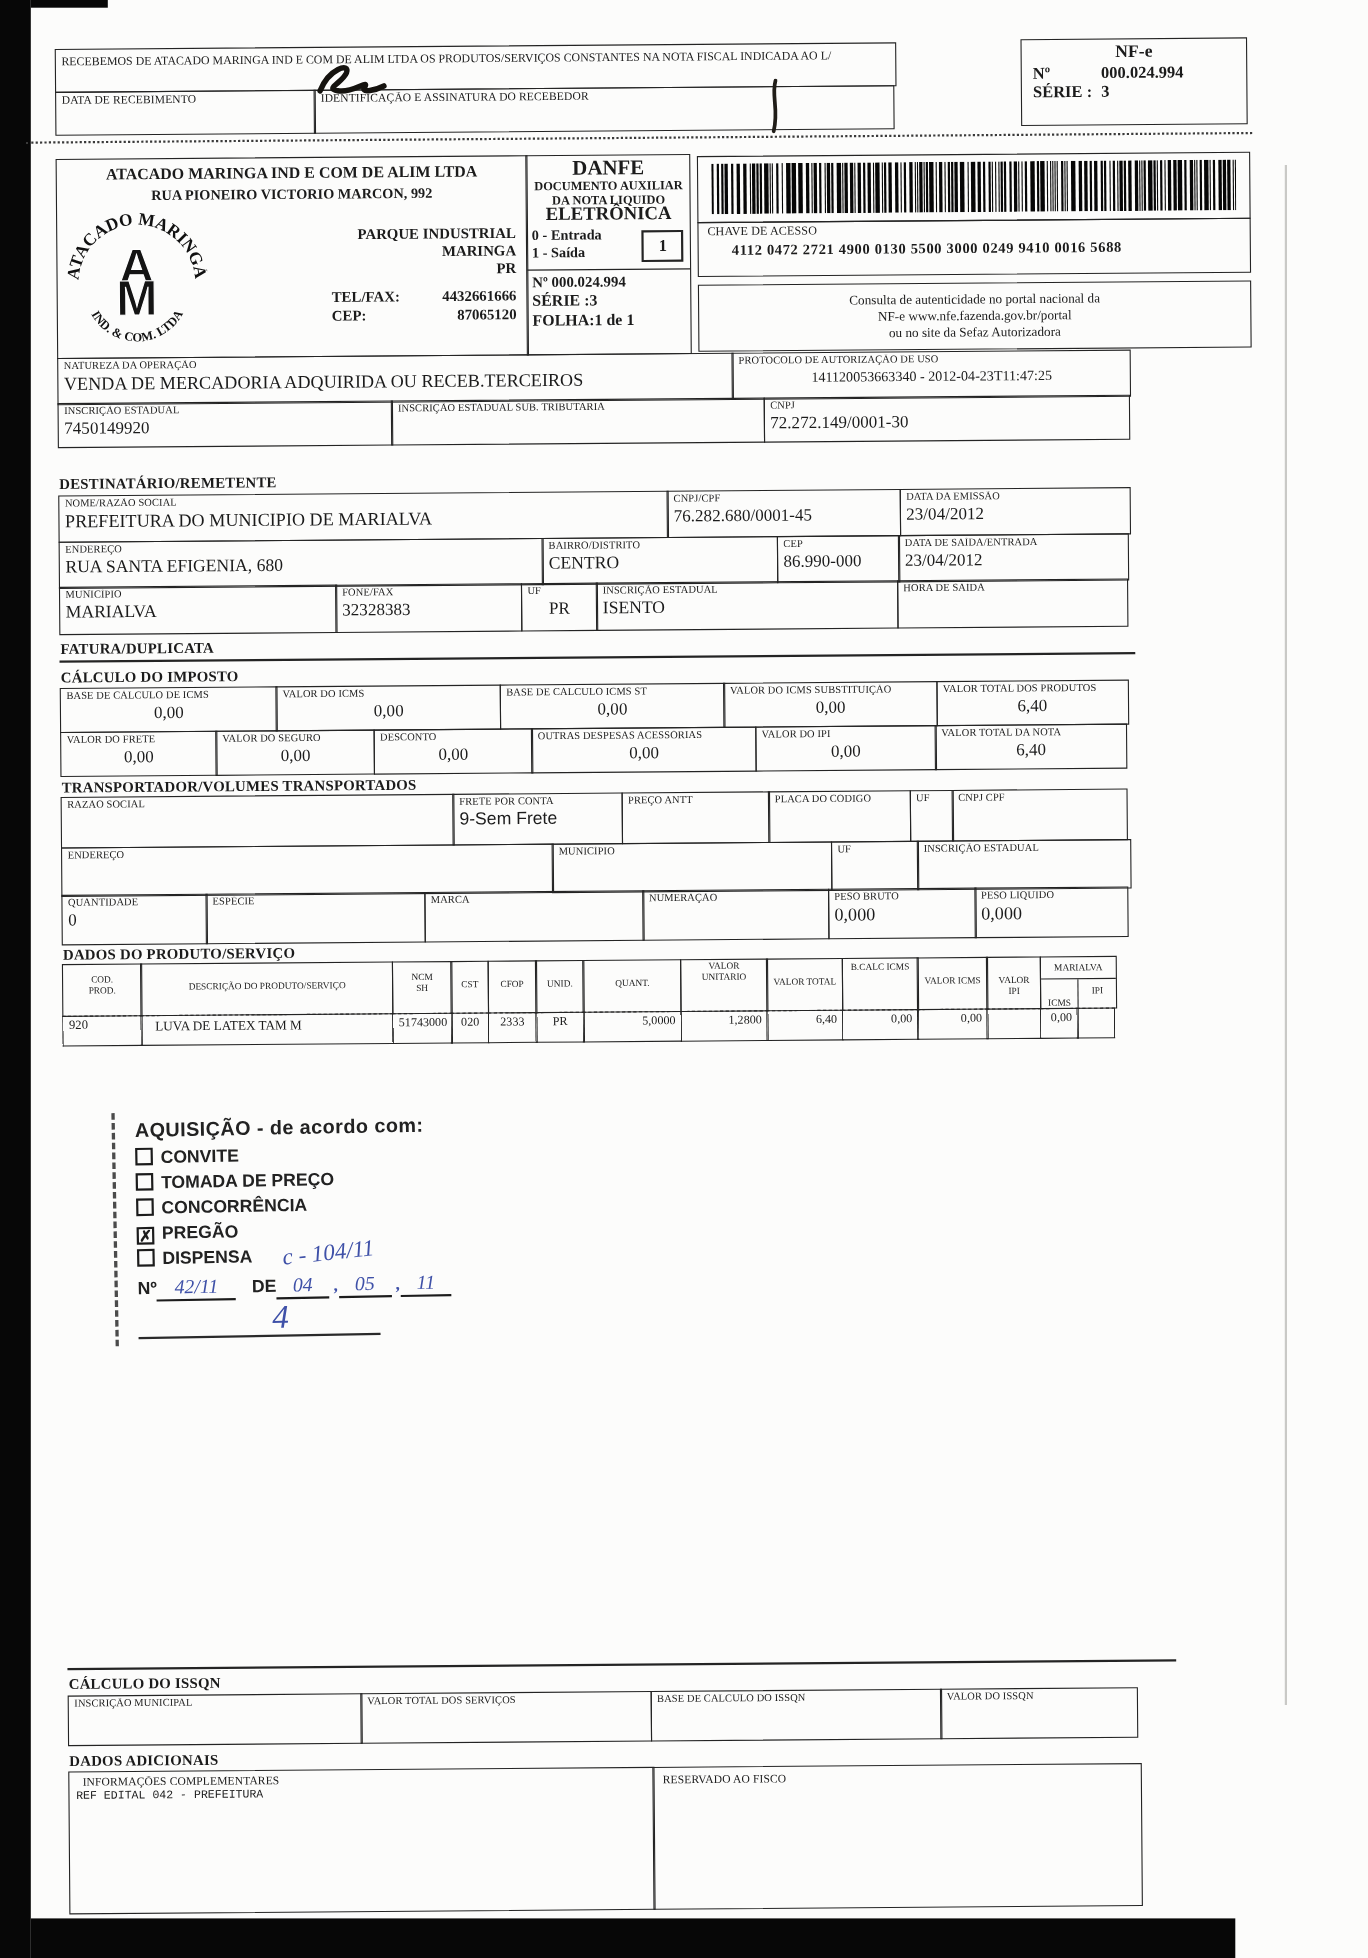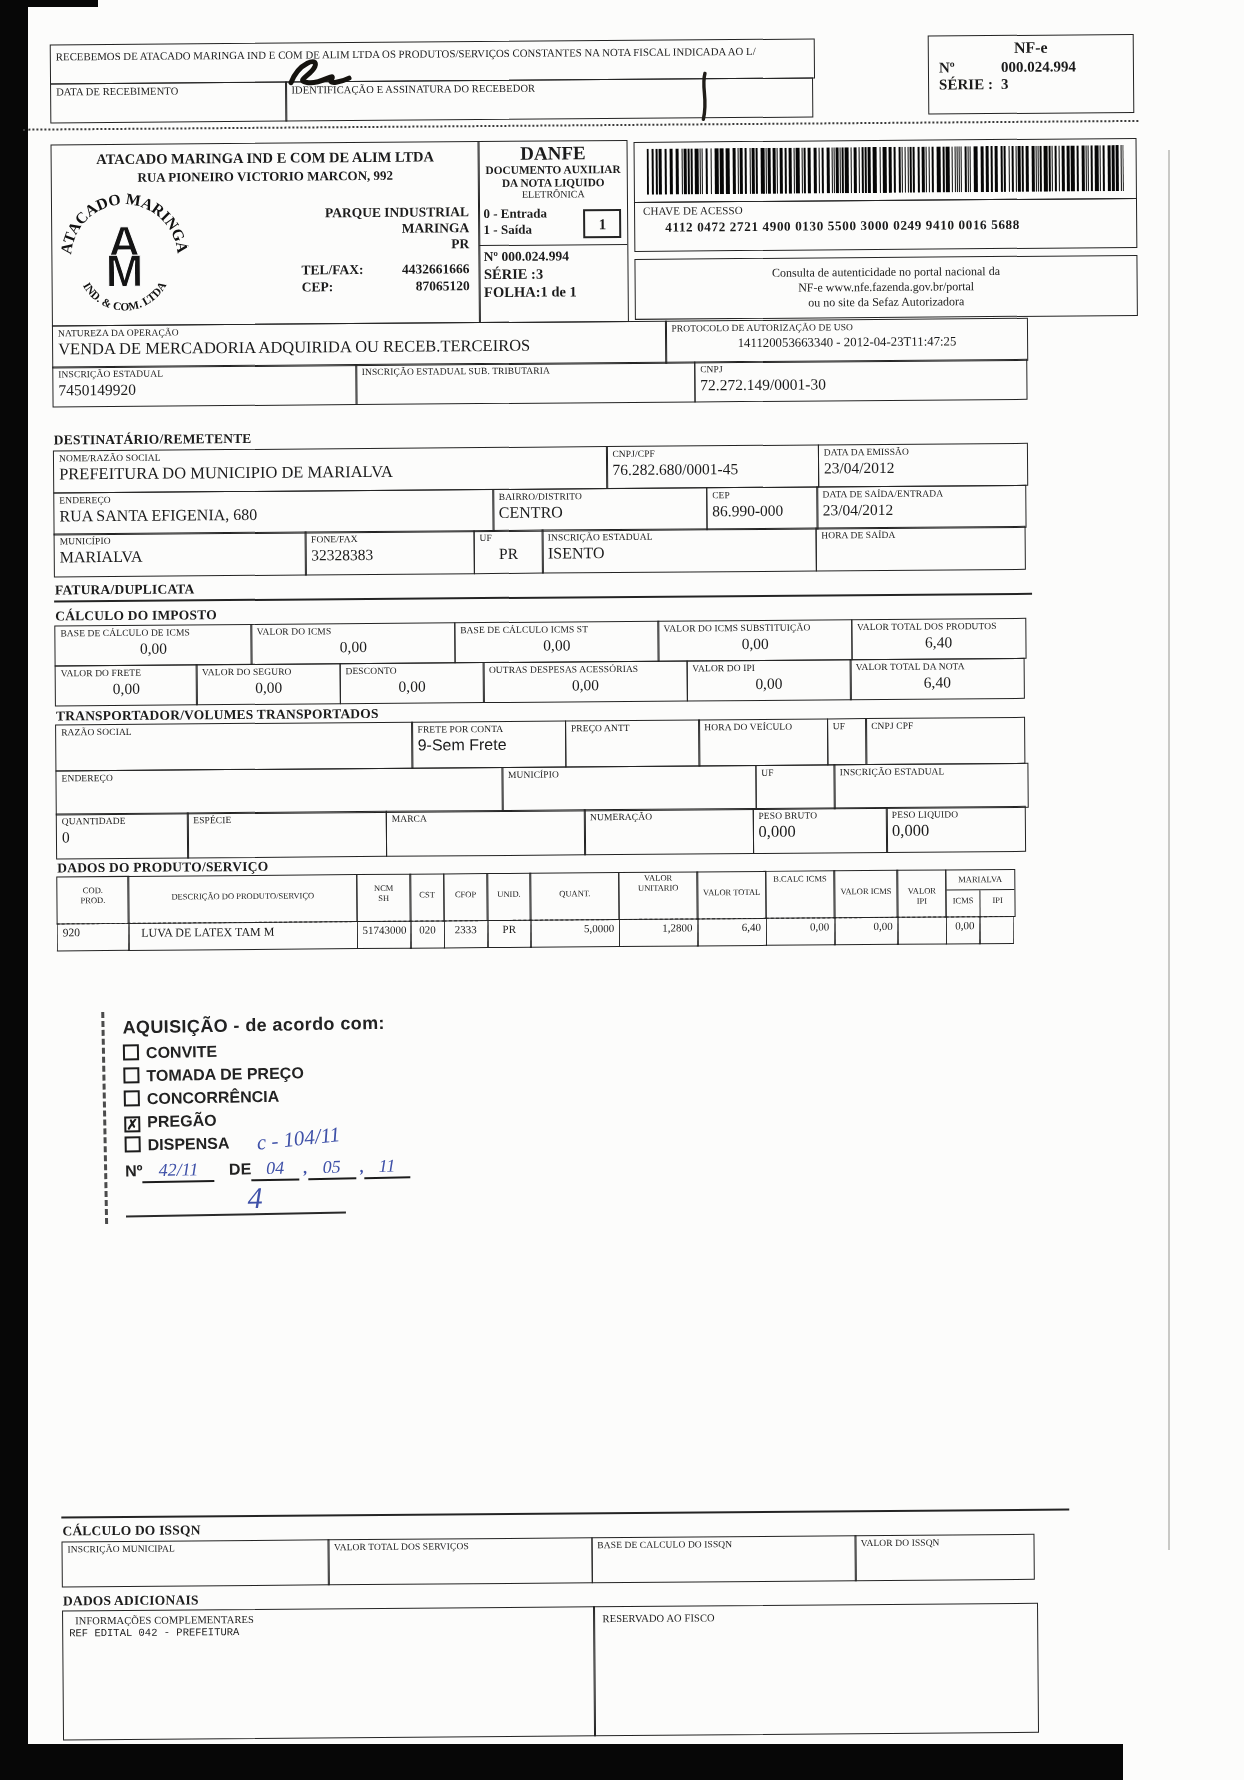--- a/index.html
+++ b/index.html
@@ -117,7 +117,7 @@
       <div style="text-align:center;font-weight:bold;font-size:19px;line-height:20px;">DANFE</div>
       <div style="text-align:center;font-weight:bold;font-size:11.3px;line-height:12.5px;">DOCUMENTO AUXILIAR</div>
       <div style="text-align:center;font-weight:bold;font-size:11.3px;line-height:12.5px;">DA NOTA LIQUIDO</div>
-      <div style="text-align:center;font-weight:normal;font-size:10px;line-height:12.5px;">ELETRÔNICA</div>
+      <div style="text-align:center;font-weight:bold;font-size:17px;line-height:12.5px;">ELETRÔNICA</div>
       <div style="position:relative;margin-top:4px;height:36px;">
         <div style="font-weight:bold;font-size:13px;line-height:16px;">0 - Entrada</div>
         <div style="font-weight:bold;font-size:13px;line-height:16px;">1 - Saída</div>

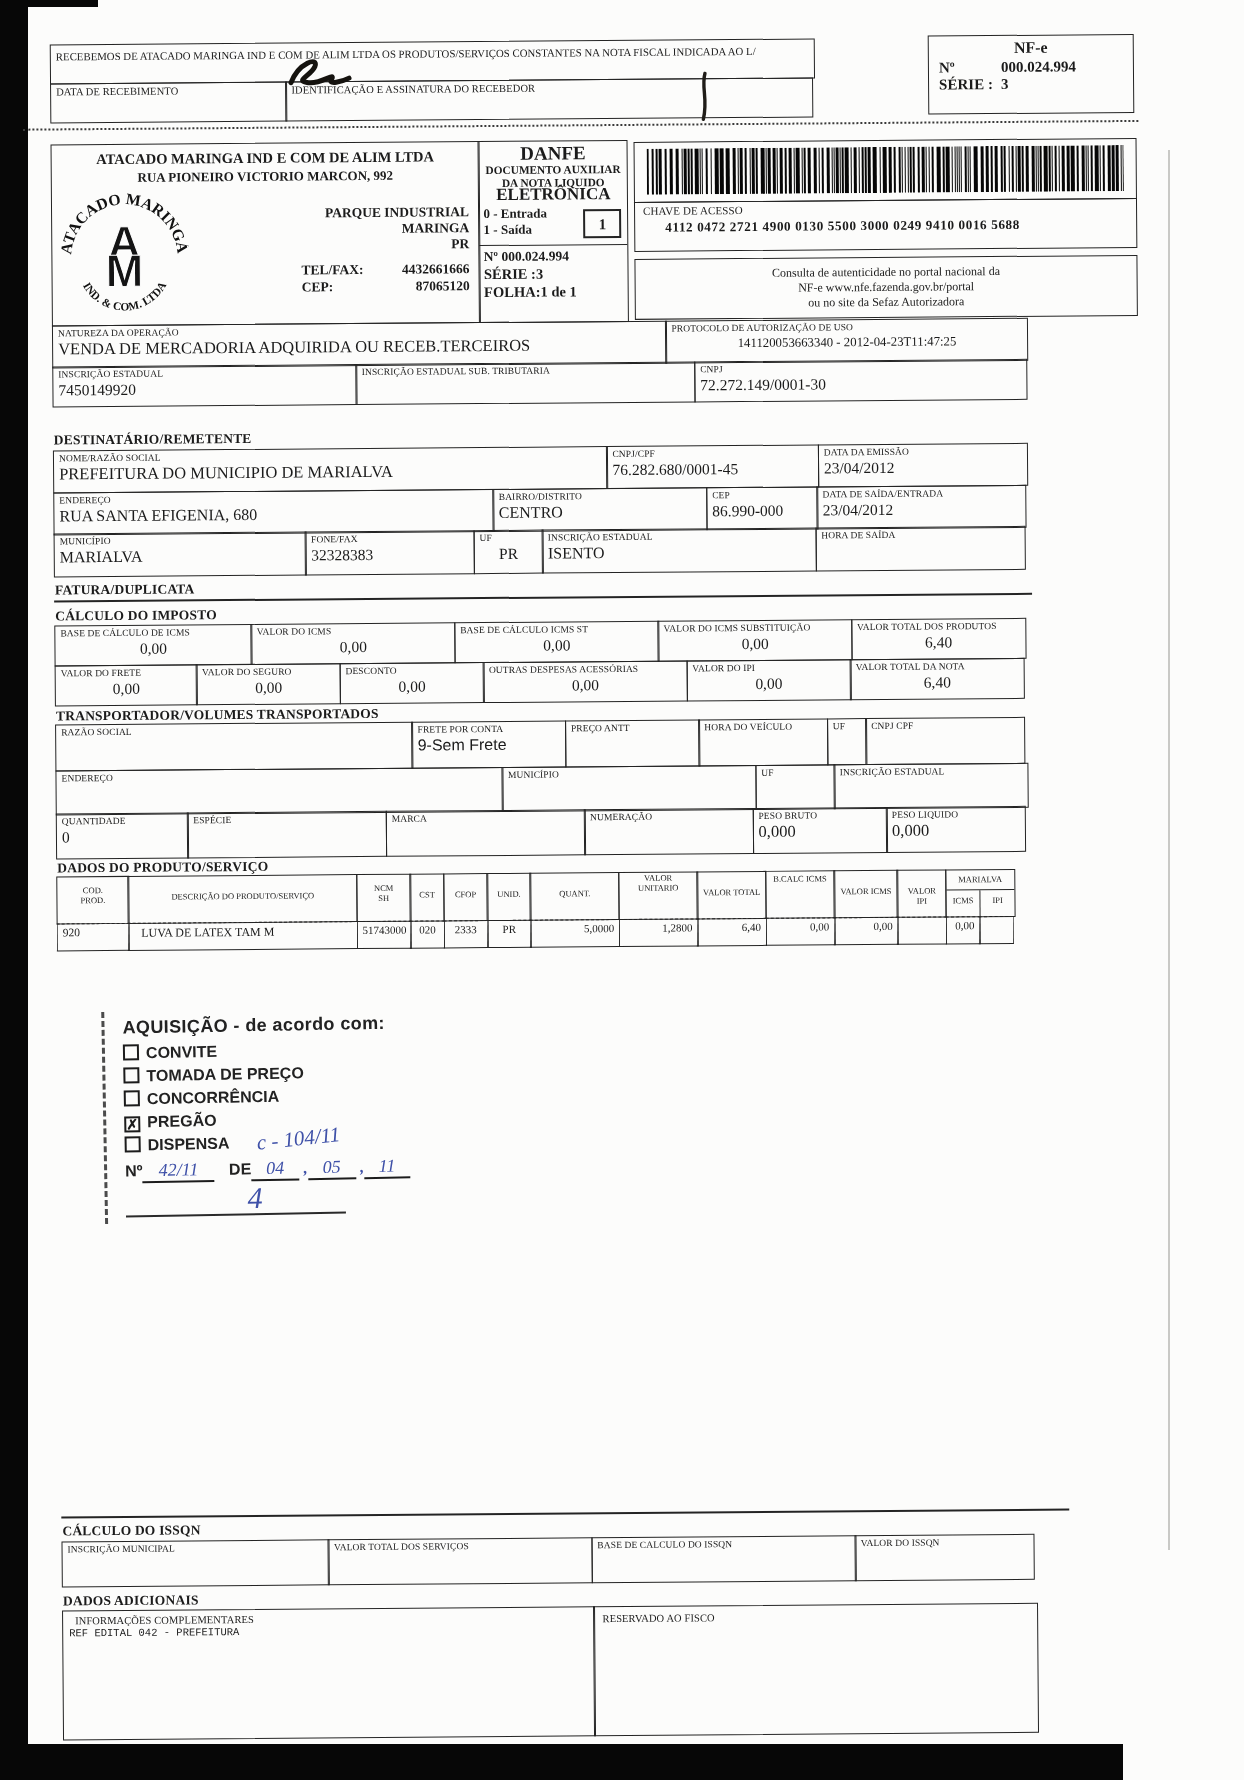--- a/index.html
+++ b/index.html
@@ -295,7 +295,7 @@
         <span class="val"></span>
       </div>
       <div class="c" style="width:130px;height:47px;">
-        <span class="lbl">HORA DO VEÍCULO</span>
+        <span class="lbl">PLACA DO CÓDIGO</span>
         <span class="val"></span>
       </div>
       <div class="c" style="width:40px;height:47px;">

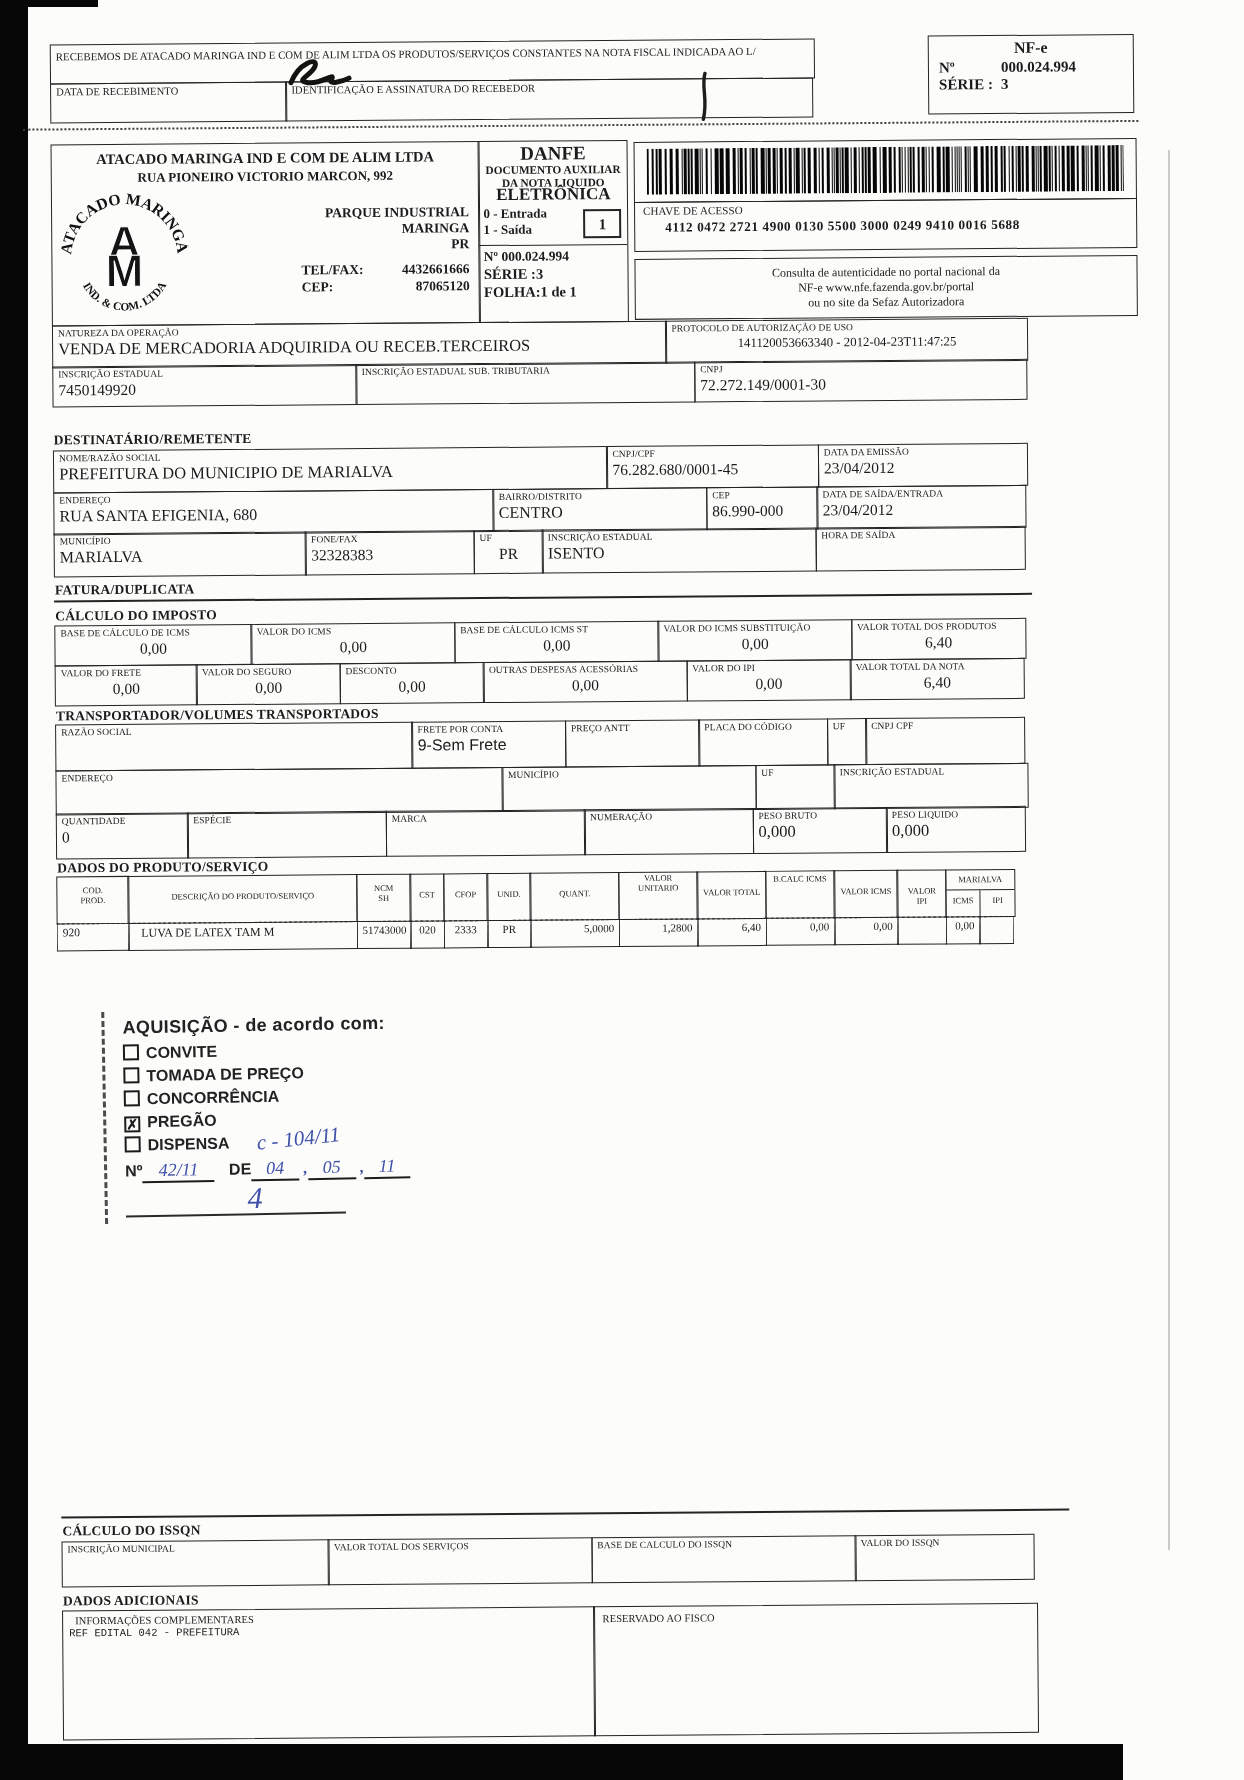--- a/index.html
+++ b/index.html
@@ -375,7 +375,7 @@
       <div class="c" style="width:70px;height:48px;padding:0;display:flex;flex-direction:column;">
         <div class="prodh" style="border-bottom:1.6px solid #242424;padding-top:4px;height:20px;">MARIALVA</div>
         <div style="display:flex;flex:1;">
-          <div class="prodh" style="flex:1;border-right:1.6px solid #242424;padding-top:5px;">ICMS</div>
+          <div class="prodh" style="flex:1;border-right:1.6px solid #242424;padding-top:16px;">ICMS</div>
           <div class="prodh" style="flex:1;padding-top:5px;">IPI</div>
         </div>
       </div>

